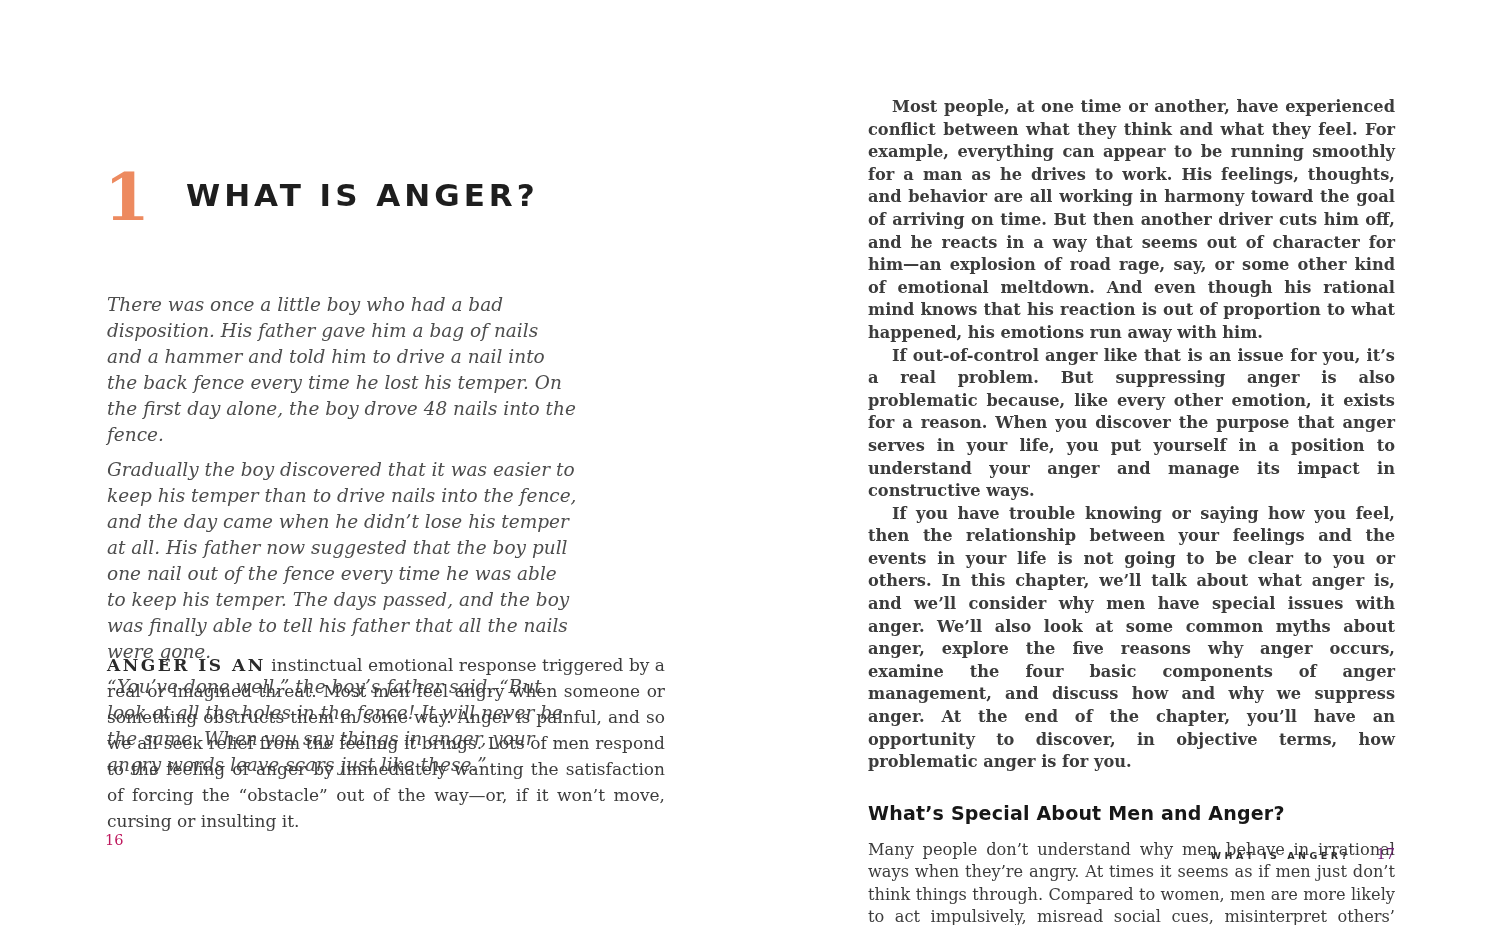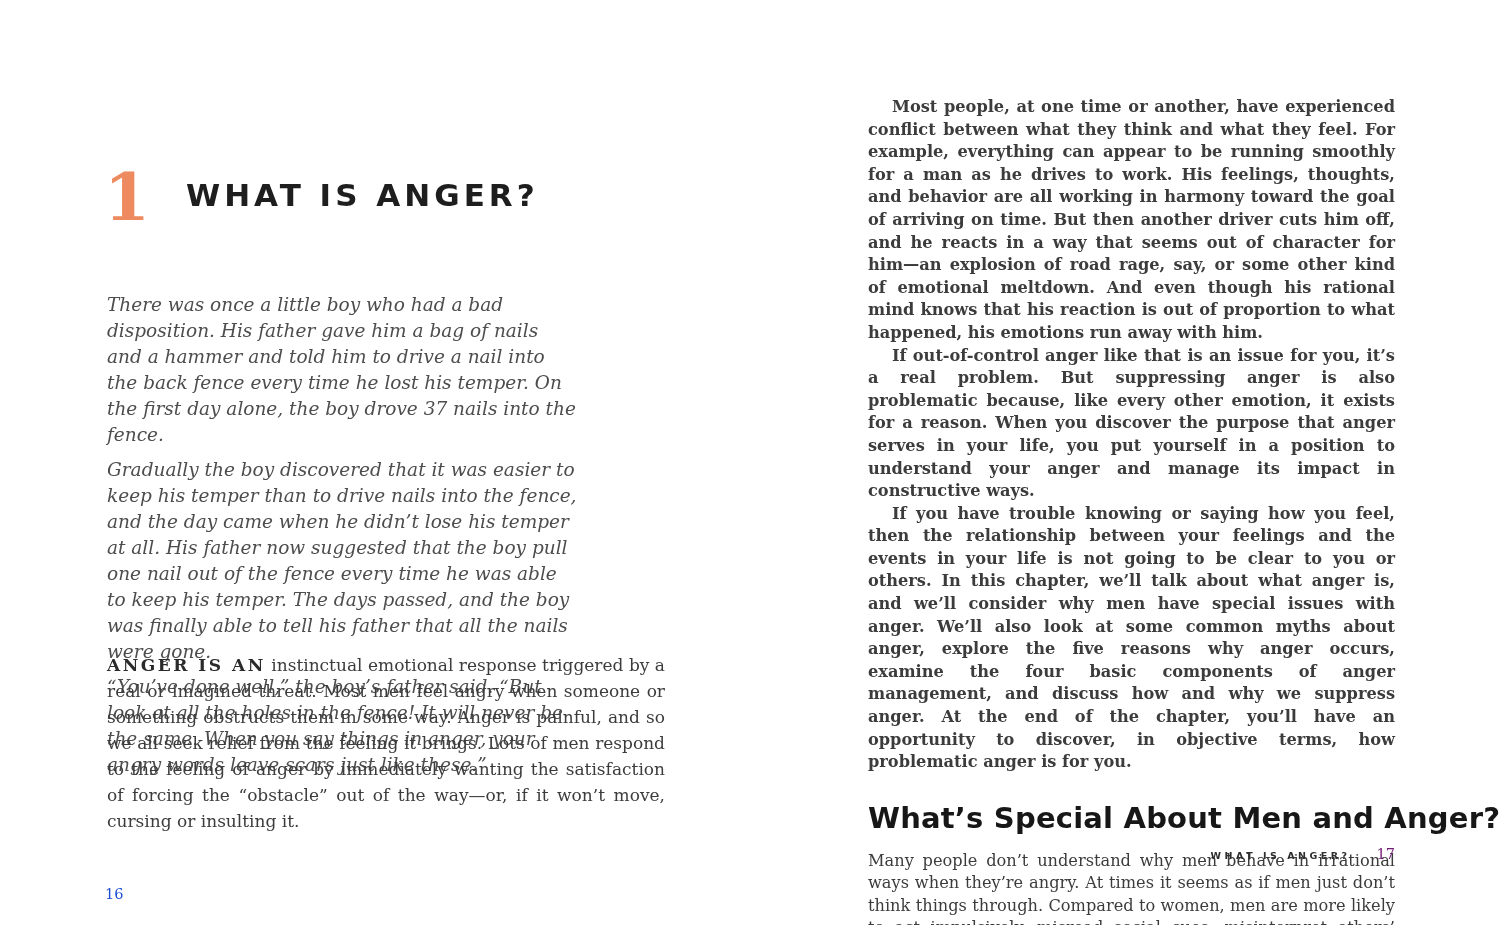--- a/index.html
+++ b/index.html
@@ -106,7 +106,7 @@
   </div>
 
   <div class="story">
-    <p>There was once a little boy who had a bad disposition. His father gave him a bag of nails and a hammer and told him to drive a nail into the back fence every time he lost his temper. On the first day alone, the boy drove 37 nails into the fence.</p>
+    <p>There was once a little boy who had a bad disposition. His father gave him a bag of nails and a hammer and told him to drive a nail into the back fence every time he lost his temper. On the first day alone, the boy drove 48 nails into the fence.</p>
     <p>Gradually the boy discovered that it was easier to keep his temper than to drive nails into the fence, and the day came when he didn’t lose his temper at all. His father now suggested that the boy pull one nail out of the fence every time he was able to keep his temper. The days passed, and the boy was finally able to tell his father that all the nails were gone.</p>
     <p>“You’ve done well,” the boy’s father said. “But look at all the holes in the fence! It will never be the same. When you say things in anger, your angry words leave scars just like these.”</p>
   </div>

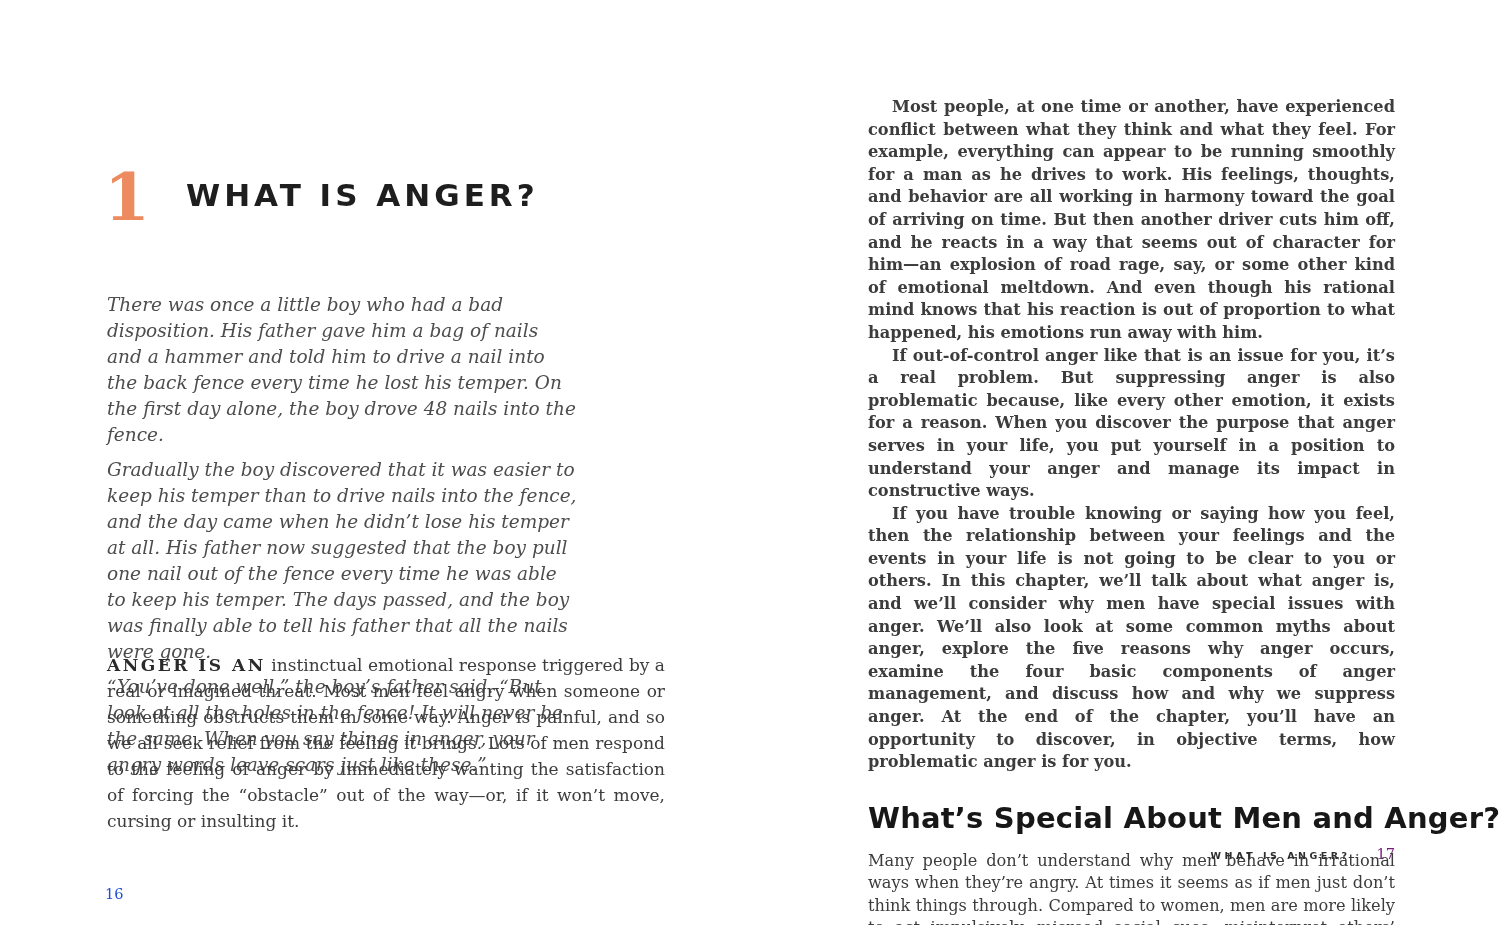--- a/index.html
+++ b/index.html
@@ -70,10 +70,10 @@
   .section-heading {
     font-family: "DejaVu Sans", "Liberation Sans", sans-serif;
     font-weight: bold;
-    font-size: 29px; line-height: 1.1;
+    font-size: 19px; line-height: 1.1;
     letter-spacing: 0.2px;
     color: #171717;
-    text-align: right;
+    text-align: left;
     margin-top: 29px; margin-bottom: 15px;
     white-space: nowrap;
   }

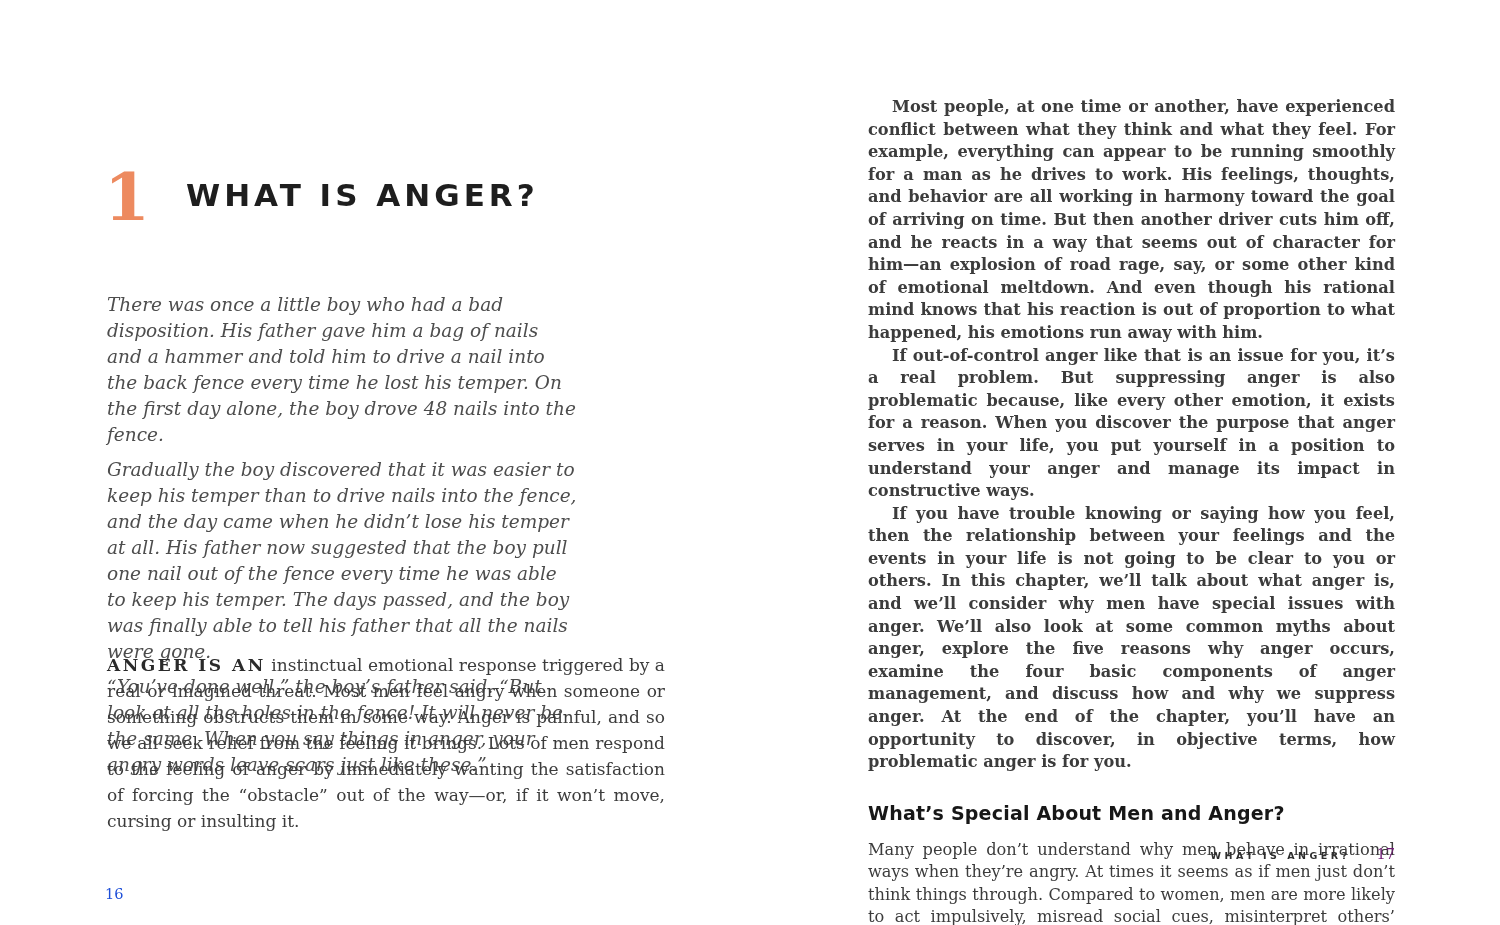--- a/index.html
+++ b/index.html
@@ -55,8 +55,8 @@
     margin-top: 32px;
   }
   .folio-left {
-    position: absolute; left: 105px; top: 886px;
-    font-size: 14.5px; color: #1d4ed8;
+    position: absolute; left: 105px; top: 832px;
+    font-size: 14.5px; color: #be185d;
   }
 
   

